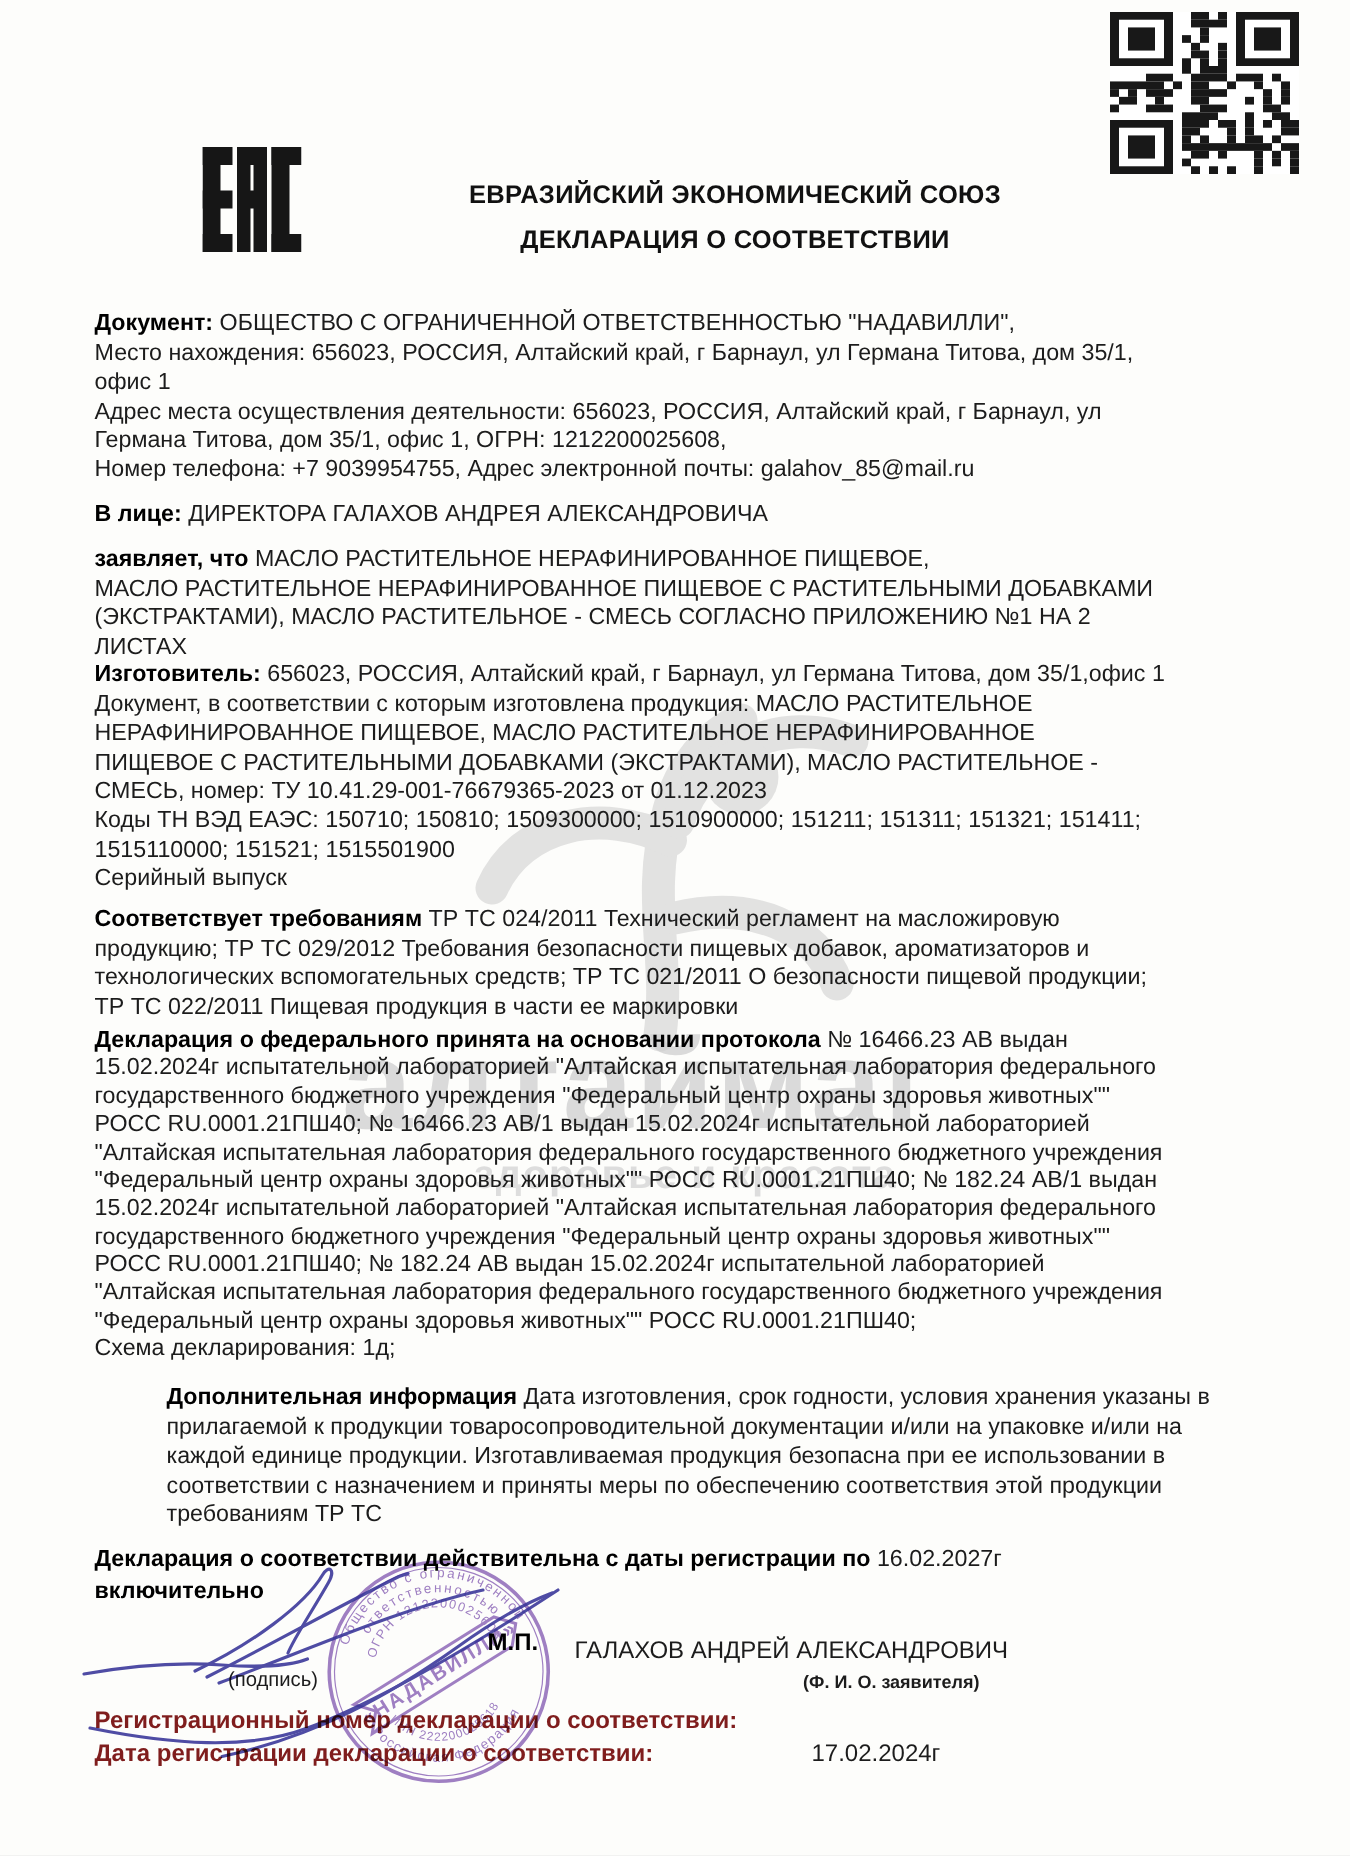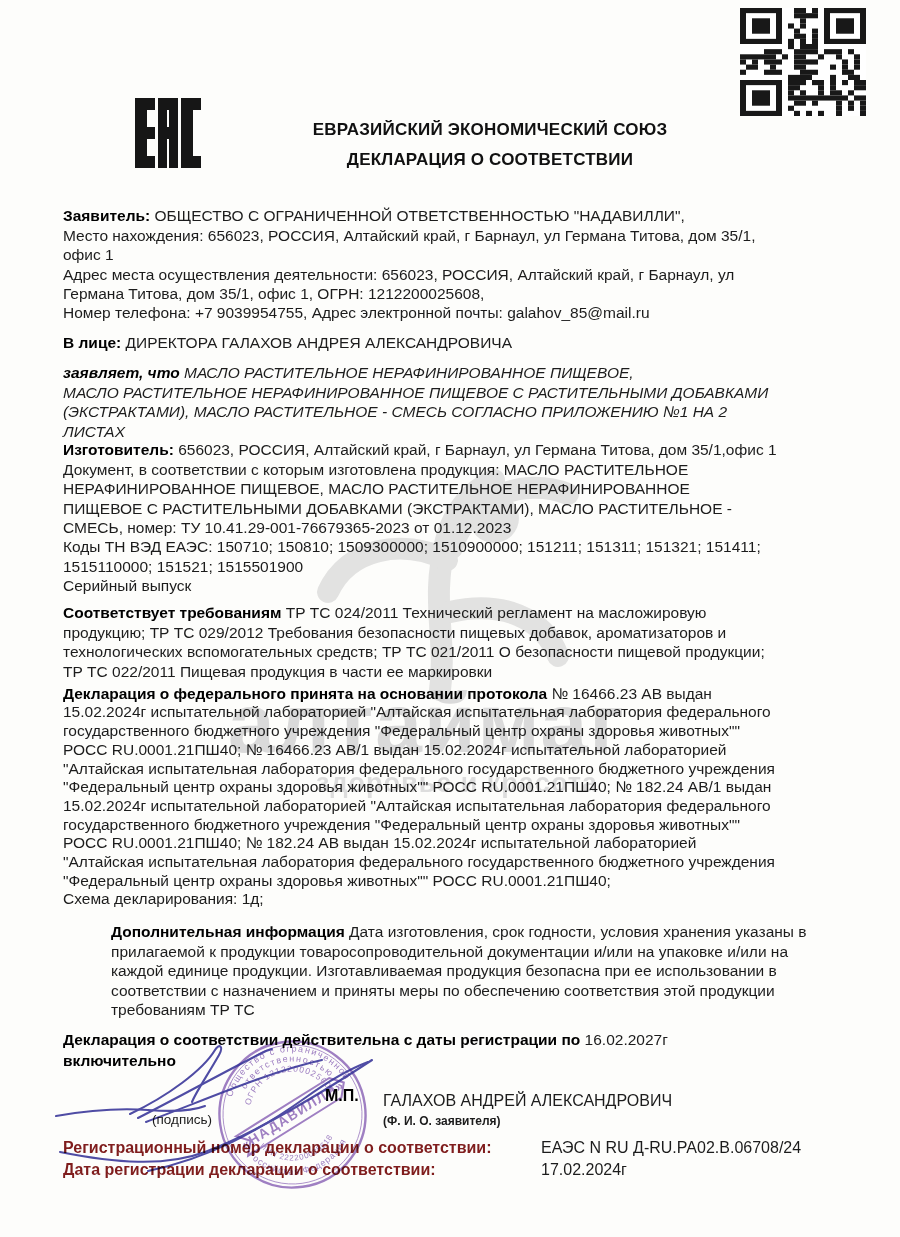--- a/index.html
+++ b/index.html
@@ -210,7 +210,7 @@
   <div class="abs title" style="top:150px;z-index:2;">ДЕКЛАРАЦИЯ О СООТВЕТСТВИИ</div>
 
   <div class="abs para" style="top:187px;z-index:2;">
-    <b>Заявитель:</b><span> ОБЩЕСТВО С ОГРАНИЧЕННОЙ ОТВЕТСТВЕННОСТЬЮ "НАДАВИЛЛИ",
+    <b>Документ:</b><span> ОБЩЕСТВО С ОГРАНИЧЕННОЙ ОТВЕТСТВЕННОСТЬЮ "НАДАВИЛЛИ",
 Место нахождения: 656023, РОССИЯ, Алтайский край, г Барнаул, ул Германа Титова, дом 35/1,
 офис 1
 Адрес места осуществления деятельности: 656023, РОССИЯ, Алтайский край, г Барнаул, ул

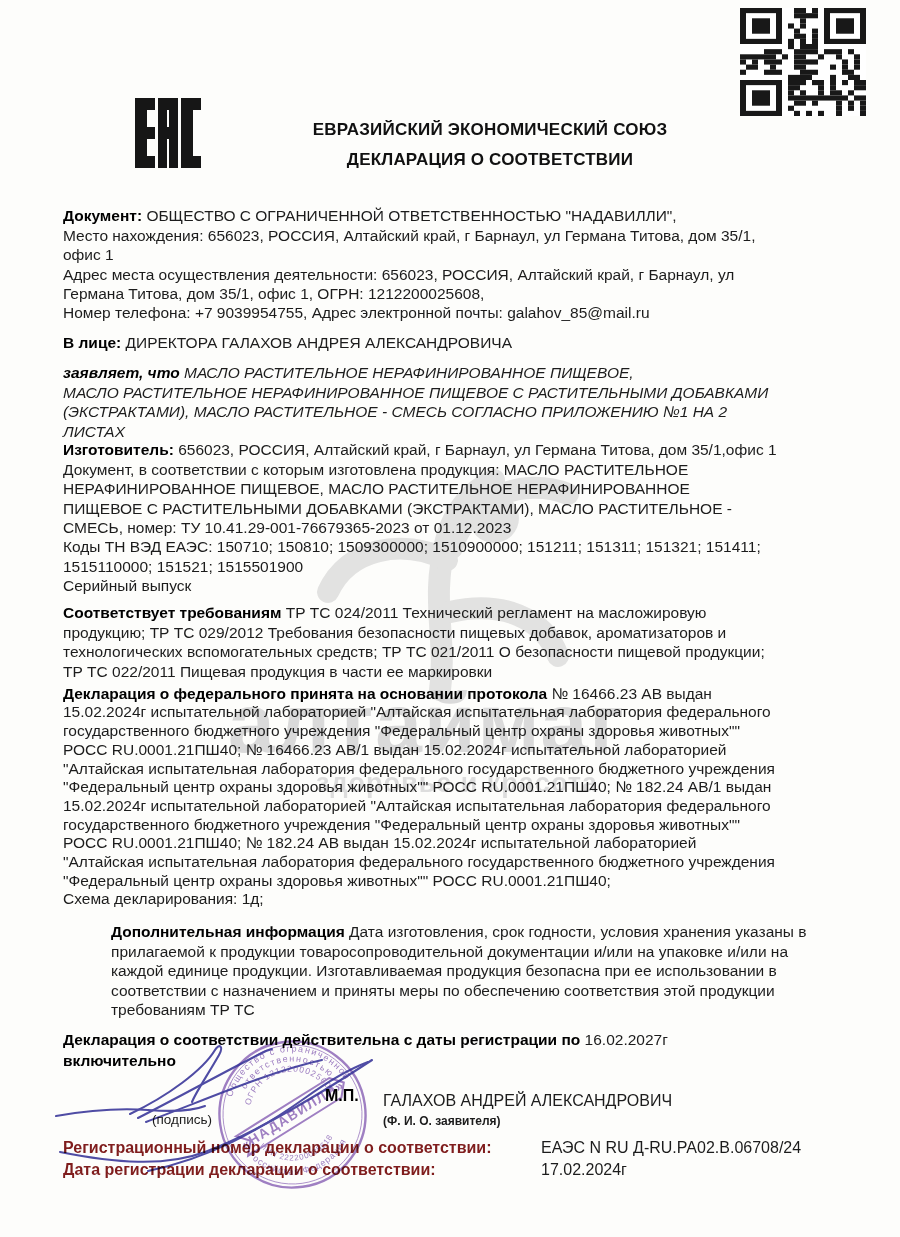--- a/index.html
+++ b/index.html
@@ -222,7 +222,7 @@
     <b>В лице:</b><span> ДИРЕКТОРА ГАЛАХОВ АНДРЕЯ АЛЕКСАНДРОВИЧА</span>
   </div>
 
-  <div class="abs para" style="top:344px;z-index:2;font-style:italic;">
+  <div class="abs para" style="top:344px;z-index:2;">
     <b>заявляет, что</b><span>  МАСЛО РАСТИТЕЛЬНОЕ НЕРАФИНИРОВАННОЕ ПИЩЕВОЕ,
 МАСЛО РАСТИТЕЛЬНОЕ НЕРАФИНИРОВАННОЕ ПИЩЕВОЕ С РАСТИТЕЛЬНЫМИ ДОБАВКАМИ
 (ЭКСТРАКТАМИ), МАСЛО РАСТИТЕЛЬНОЕ - СМЕСЬ  СОГЛАСНО ПРИЛОЖЕНИЮ №1 НА 2

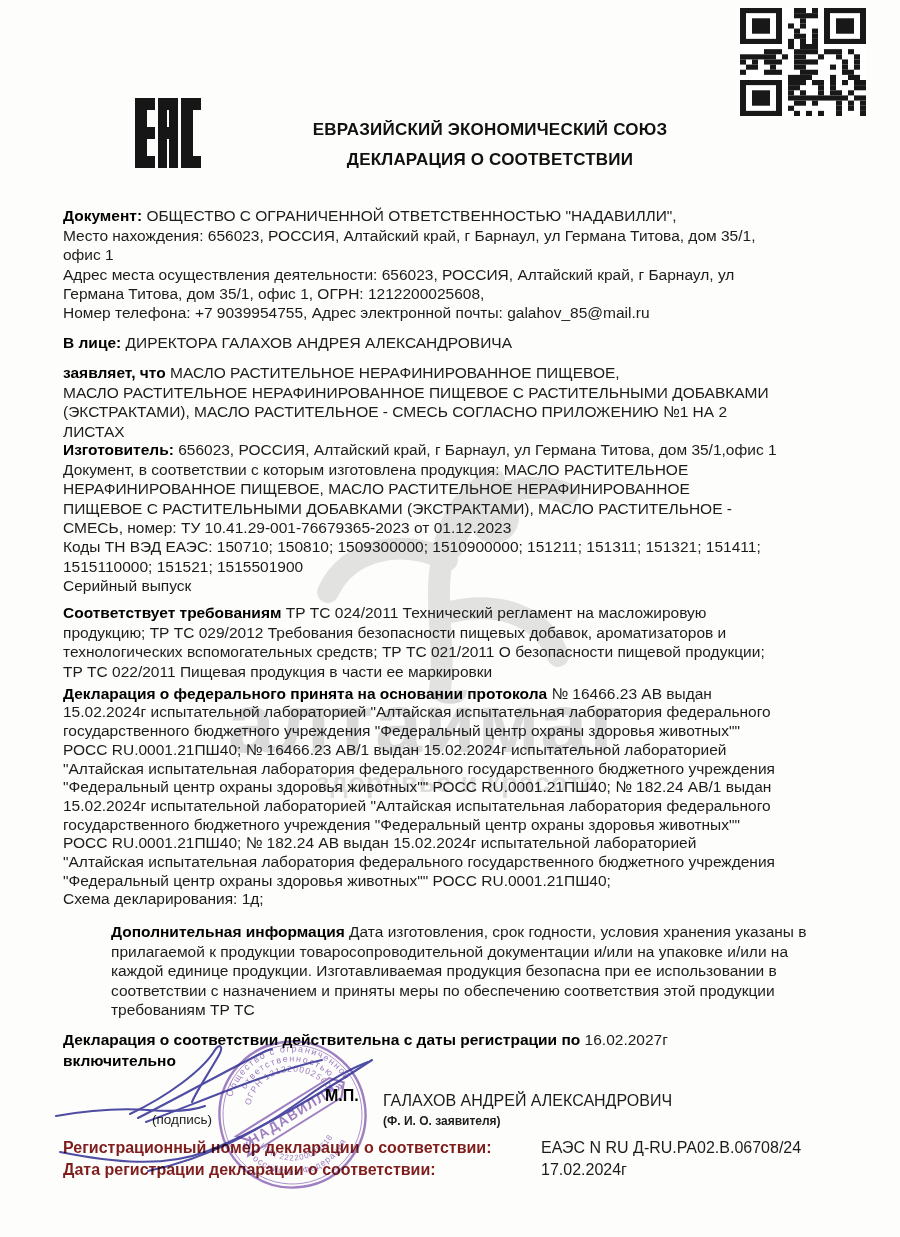--- a/index.html
+++ b/index.html
@@ -17,7 +17,7 @@
   .blockbold{display:block;font-weight:bold;color:#000;}
   .mp{font-weight:bold;font-size:16px;color:#000;}
   .fio-name{font-size:16px;}
-  .fio-cap{width:270px;text-align:left;font-size:12px;font-weight:bold;}
+  .fio-cap{width:270px;text-align:right;font-size:12px;font-weight:bold;}
   .sig-cap{font-size:13.5px;}
   .reg-label{font-weight:bold;font-size:16px;color:#7f1d1d;}
   .reg-value{font-size:16px;}

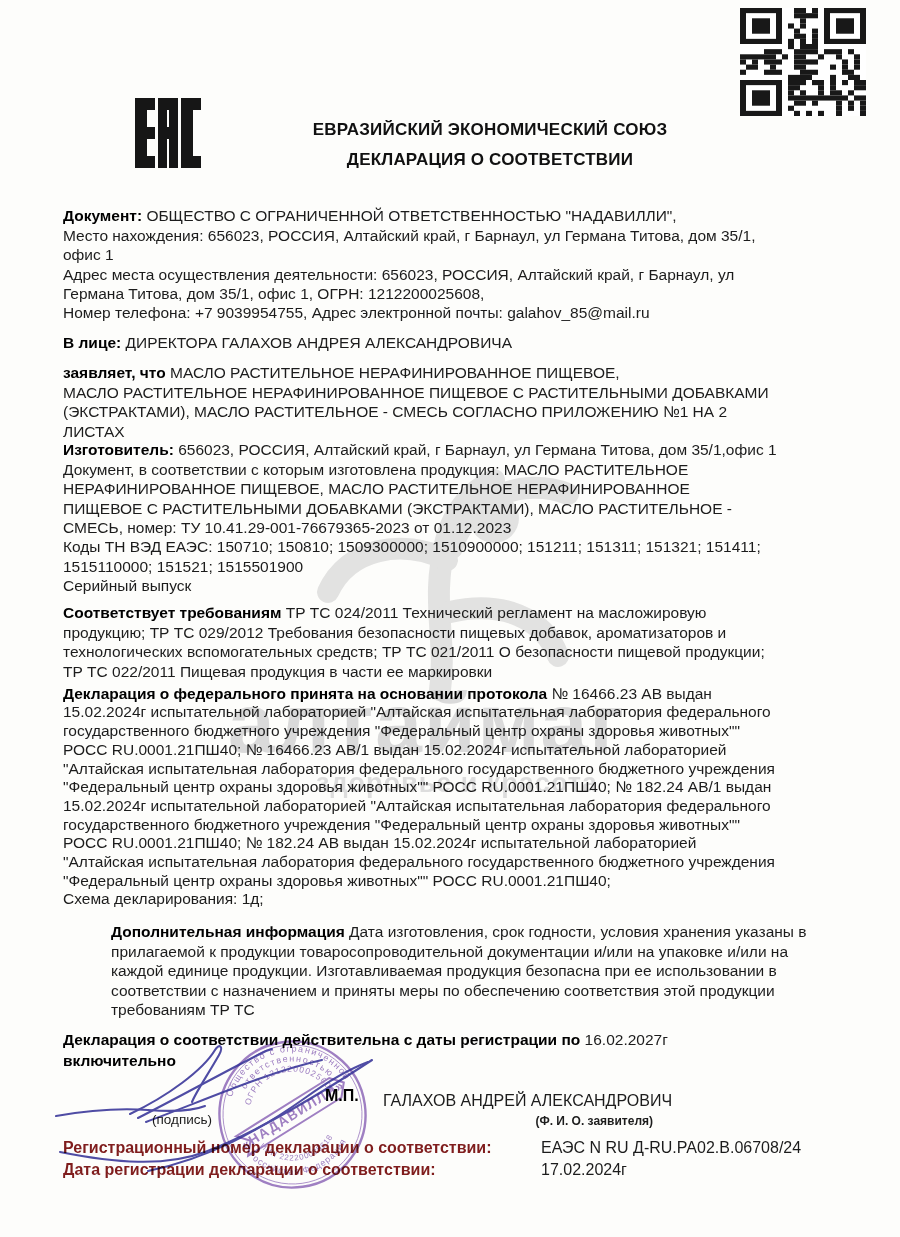--- a/index.html
+++ b/index.html
@@ -283,7 +283,6 @@
   <div class="abs sig-cap" style="left:152px;top:1112px;z-index:2;">(подпись)</div>
 
   <div class="abs reg-label" style="left:63px;top:1139px;z-index:2;">Регистрационный номер декларации о соответствии:</div>
-  <div class="abs reg-value" style="left:541px;top:1139px;z-index:2;">ЕАЭС N RU Д-RU.РА02.В.06708/24</div>
 
   <div class="abs reg-label" style="left:63px;top:1161px;z-index:2;text-align:center;">Дата регистрации декларации о соответствии:</div>
   <div class="abs reg-value" style="left:541px;top:1161px;z-index:2;">17.02.2024г</div>

